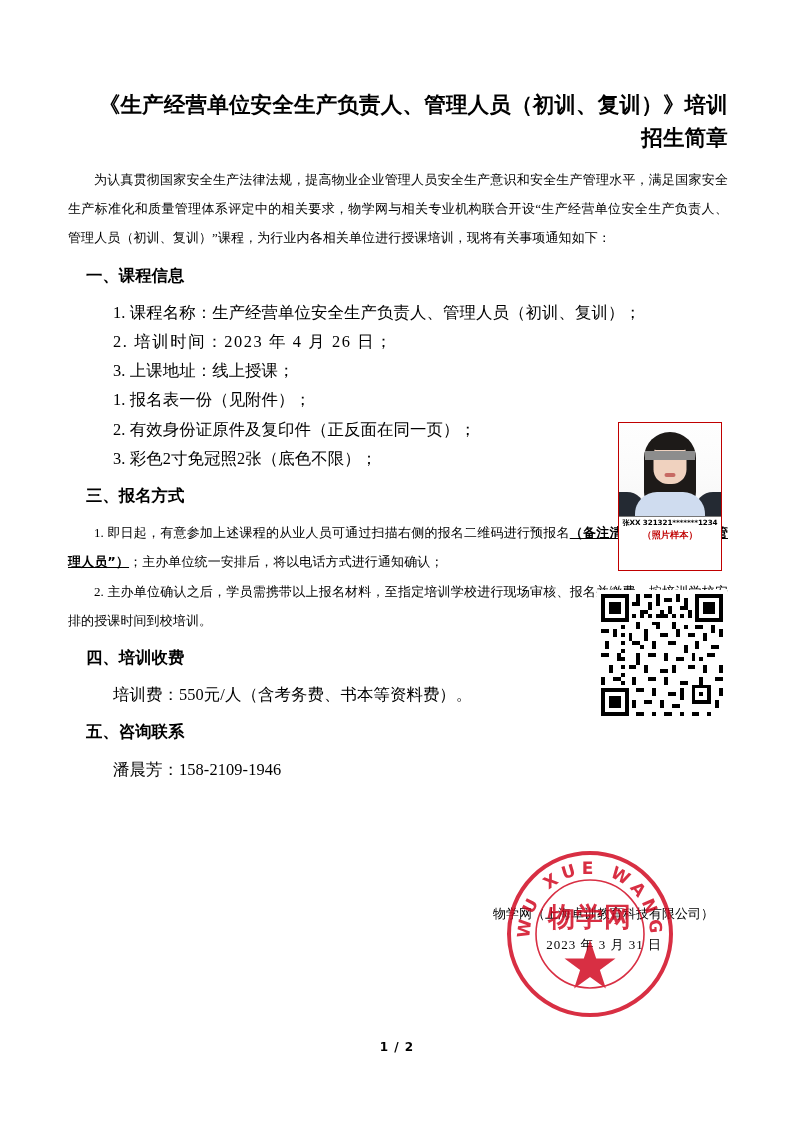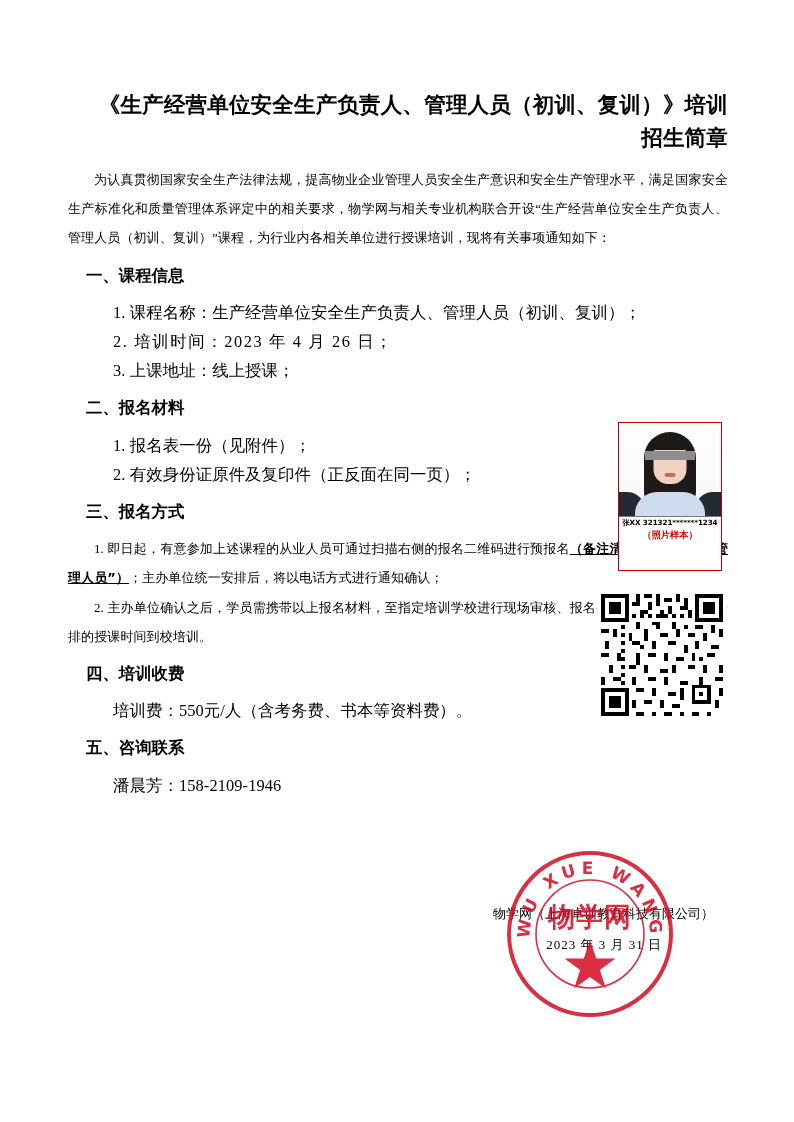--- a/index.html
+++ b/index.html
@@ -267,7 +267,6 @@
     <div class="item spaced">2. 培训时间：2023 年 4 月 26 日；</div>
     <div class="item">3. 上课地址：线上授课；</div>
 
-    <div class="sec-head">二、报名材料</div>
     <div class="item">1. 报名表一份（见附件）；</div>
     <div class="item">2. 有效身份证原件及复印件（正反面在同一页）；</div>
 

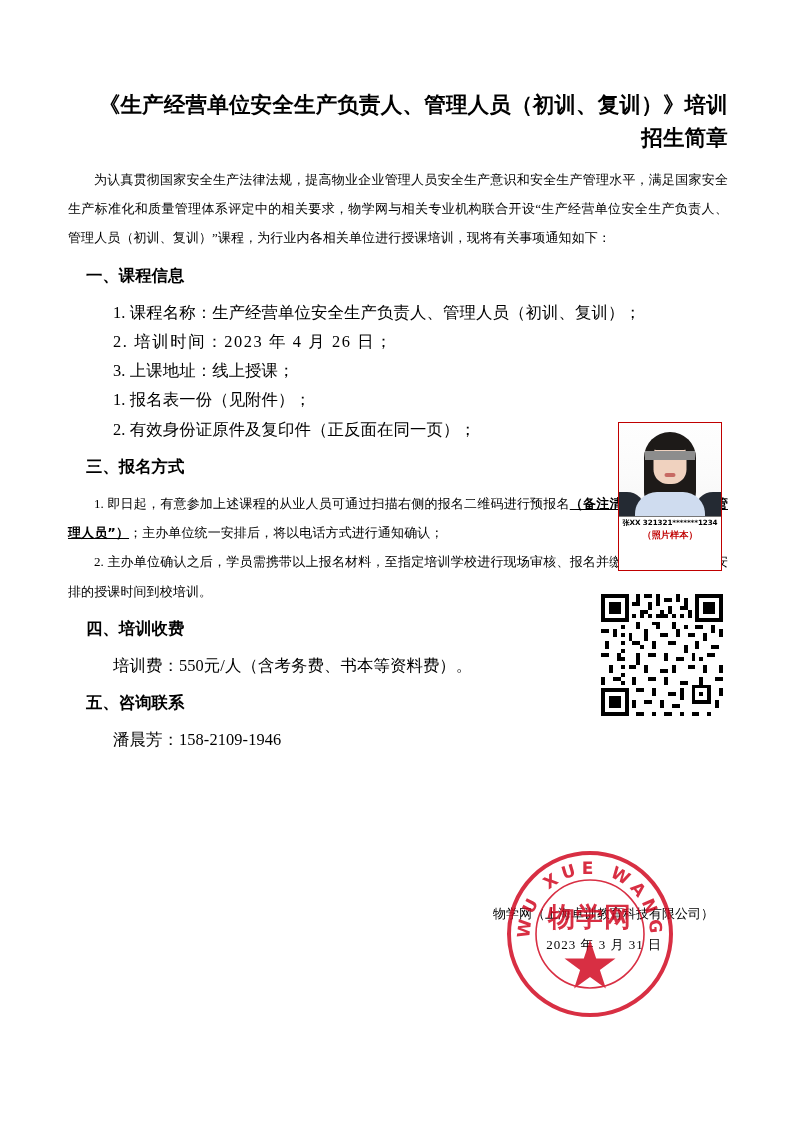--- a/index.html
+++ b/index.html
@@ -269,6 +269,7 @@
 
     <div class="item">1. 报名表一份（见附件）；</div>
     <div class="item">2. 有效身份证原件及复印件（正反面在同一页）；</div>
+    <div class="item">3. 彩色2寸免冠照2张（底色不限）；</div>
 
     <div class="sec-head">三、报名方式</div>
     <p class="para indent2"><span>1. 即日起，有意参加上述课程的从业人员可通过扫描右侧的报名二维码进行预报名</span><span class="emph">（备注清楚“负责人”或“管理人员”）</span><span>；主办单位统一安排后，将以电话方式进行通知确认；</span></p>

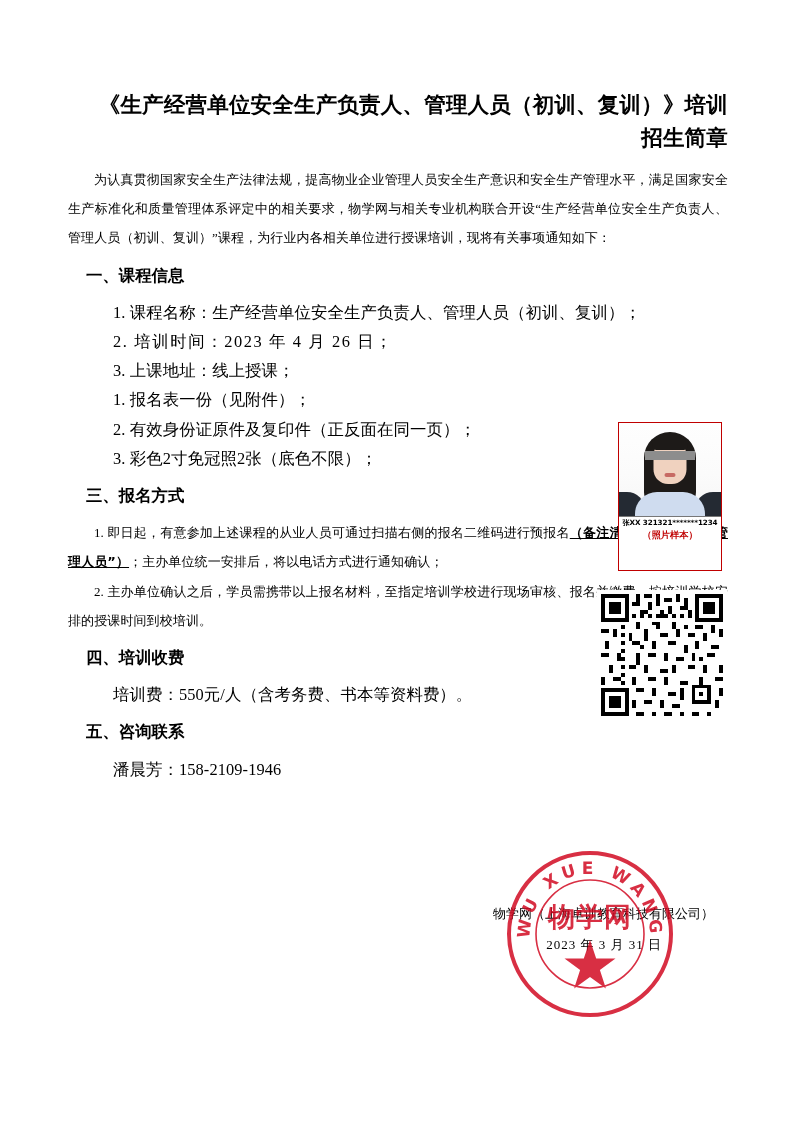--- a/index.html
+++ b/index.html
@@ -449,6 +449,7 @@
     </svg>
   </div>
 
+  <div class="footer">1 / 2</div>
 
 </div>
 

